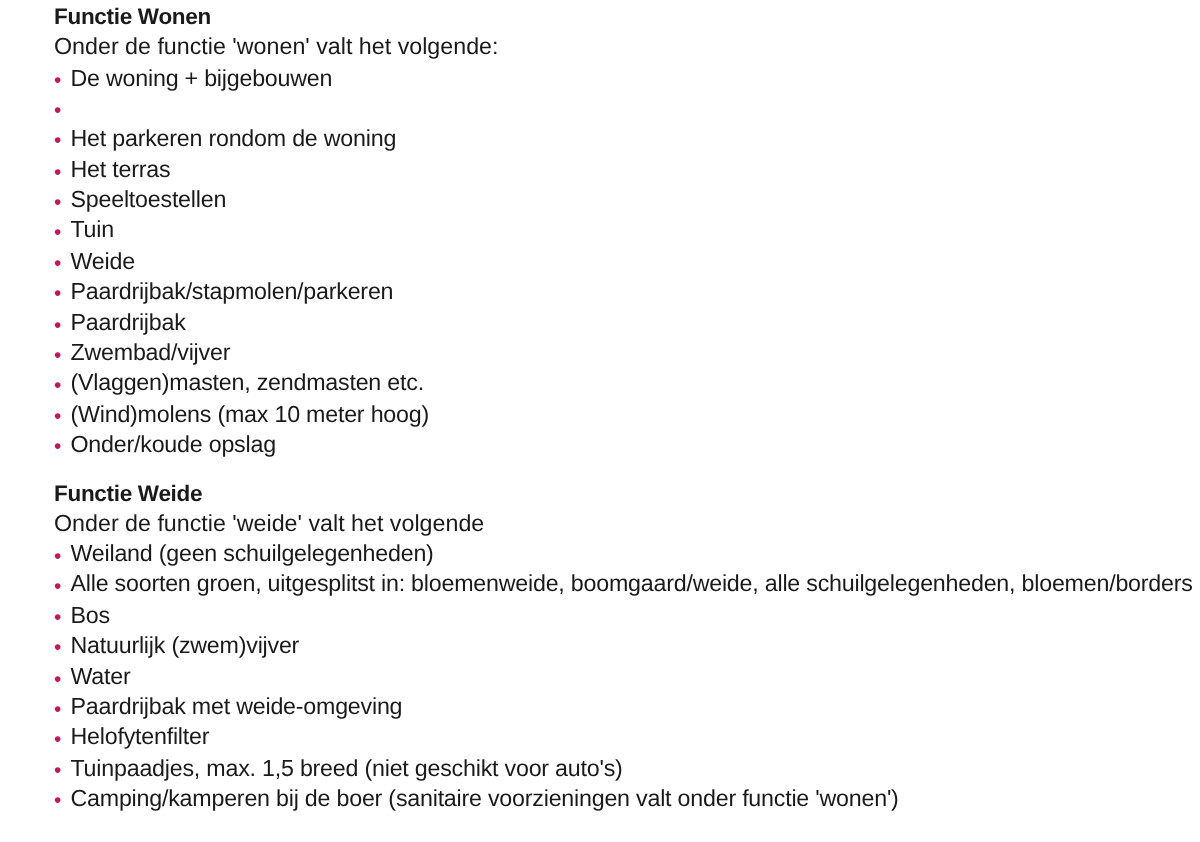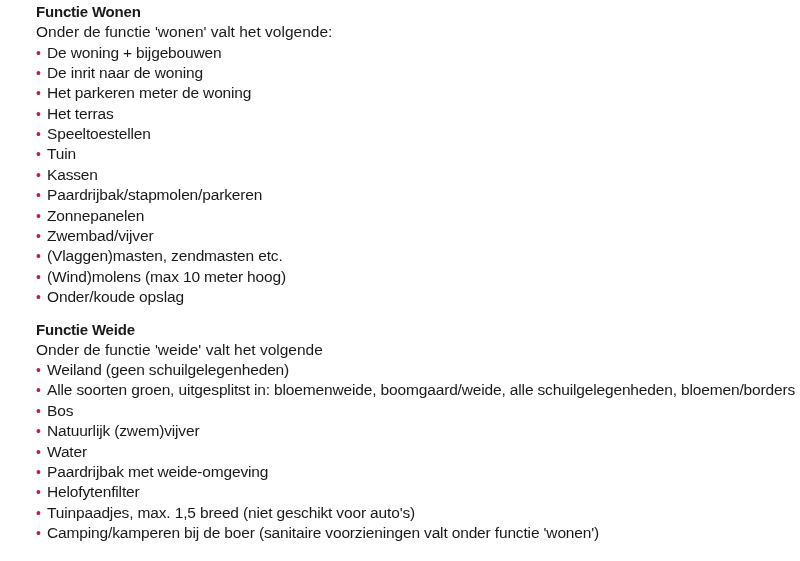--- a/index.html
+++ b/index.html
@@ -23,7 +23,7 @@
     <div class="intro">Onder de functie 'wonen' valt het volgende:</div>
     <ul>
       <li><span class="bullet">•</span><span>De woning + bijgebouwen</span></li>
-      <li><span class="bullet">•</span><span>De inrit naar de woning</span></li>
+      <li><span class="bullet">•</span></li>
       <li><span class="bullet">•</span><span>Het parkeren meter de woning</span></li>
       <li><span class="bullet">•</span><span>Het terras</span></li>
       <li><span class="bullet">•</span><span>Speeltoestellen</span></li>

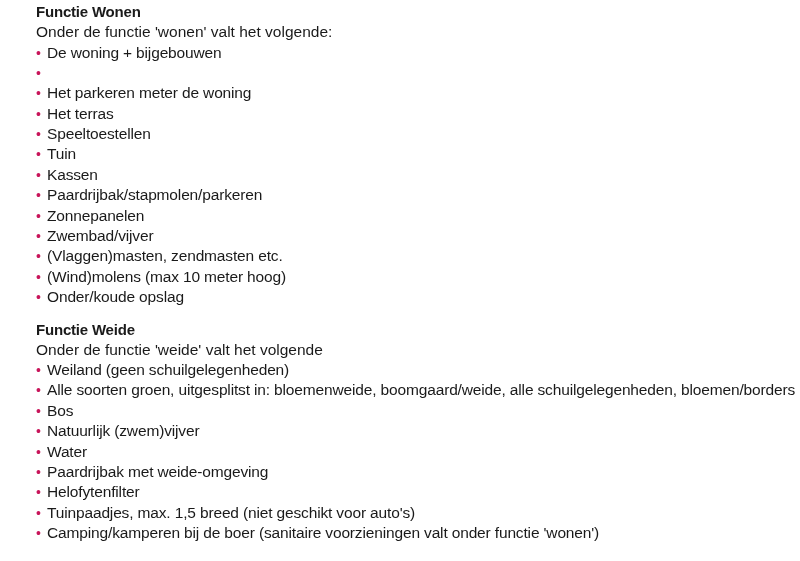--- a/index.html
+++ b/index.html
@@ -24,7 +24,7 @@
     <ul>
       <li><span class="bullet">•</span><span>De woning + bijgebouwen</span></li>
       <li><span class="bullet">•</span></li>
-      <li><span class="bullet">•</span><span>Het parkeren meter de woning</span></li>
+      <li><span class="bullet">•</span><span>Het parkeren rondom de woning</span></li>
       <li><span class="bullet">•</span><span>Het terras</span></li>
       <li><span class="bullet">•</span><span>Speeltoestellen</span></li>
       <li><span class="bullet">•</span><span>Tuin</span></li>

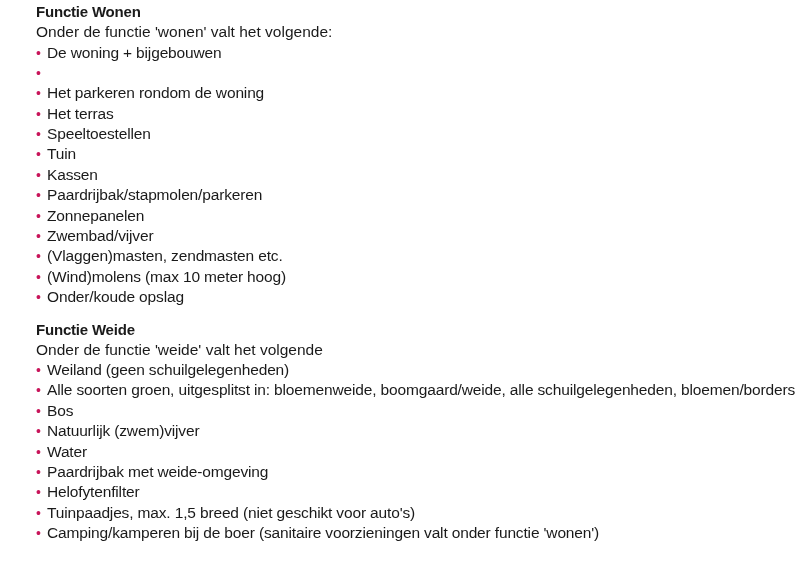--- a/index.html
+++ b/index.html
@@ -28,7 +28,7 @@
       <li><span class="bullet">•</span><span>Het terras</span></li>
       <li><span class="bullet">•</span><span>Speeltoestellen</span></li>
       <li><span class="bullet">•</span><span>Tuin</span></li>
-      <li><span class="bullet">•</span><span>Kassen</span></li>
+      <li><span class="bullet">•</span><span>Weide</span></li>
       <li><span class="bullet">•</span><span>Paardrijbak/stapmolen/parkeren</span></li>
       <li><span class="bullet">•</span><span>Zonnepanelen</span></li>
       <li><span class="bullet">•</span><span>Zwembad/vijver</span></li>

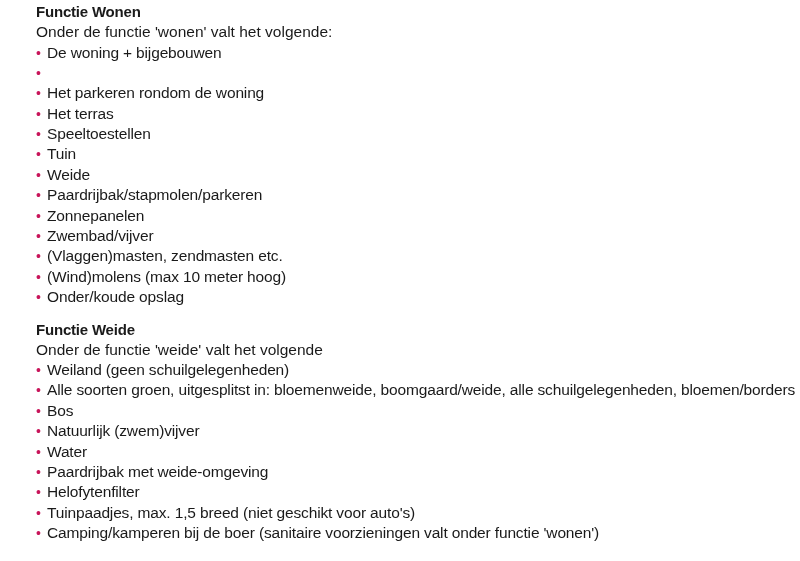--- a/index.html
+++ b/index.html
@@ -30,7 +30,7 @@
       <li><span class="bullet">•</span><span>Tuin</span></li>
       <li><span class="bullet">•</span><span>Weide</span></li>
       <li><span class="bullet">•</span><span>Paardrijbak/stapmolen/parkeren</span></li>
-      <li><span class="bullet">•</span><span>Zonnepanelen</span></li>
+      <li><span class="bullet">•</span><span>Paardrijbak</span></li>
       <li><span class="bullet">•</span><span>Zwembad/vijver</span></li>
       <li><span class="bullet">•</span><span>(Vlaggen)masten, zendmasten etc.</span></li>
       <li><span class="bullet">•</span><span>(Wind)molens (max 10 meter hoog)</span></li>

